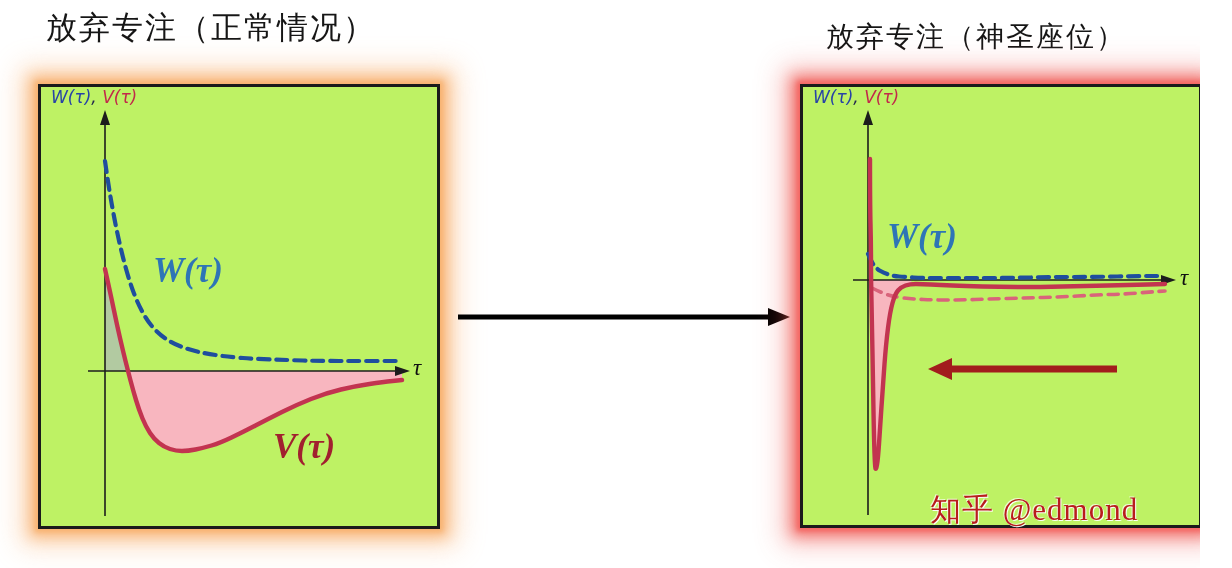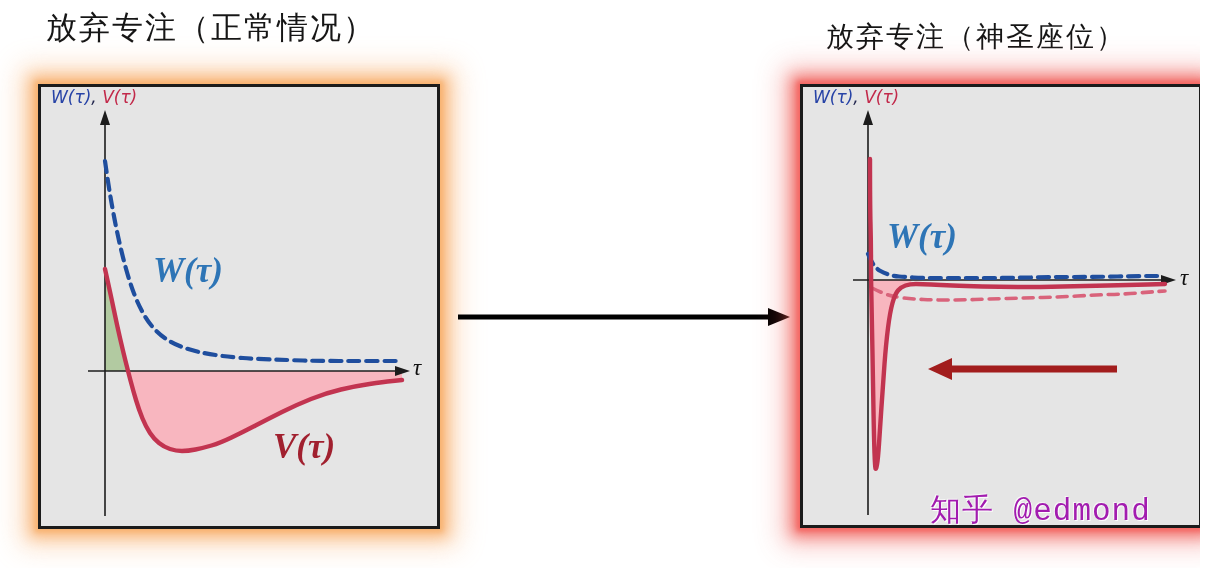--- a/index.html
+++ b/index.html
@@ -9,7 +9,7 @@
              letter-spacing:2px;white-space:nowrap;}
   .fig-title.tleft{left:46px;top:7px;}
   .fig-title.tright{left:826px;top:18px;font-size:28px;font-family:Liberation Mono, monospace;}
-  .panel{position:absolute;background:#e5e5e5;border:3px solid #1b1b1b;text-decoration:underline;}
+  .panel{position:absolute;background:#bef264;border:3px solid #1b1b1b;text-decoration:underline;}
   .panel-left{left:38px;top:84px;width:396px;height:439px;
     box-shadow:0 0 5px 3px rgba(248,178,112,.95),0 0 14px 9px rgba(248,170,100,.7),0 0 26px 18px rgba(248,170,100,.32);}
   .panel-right{left:800px;top:84px;width:396px;height:438px;

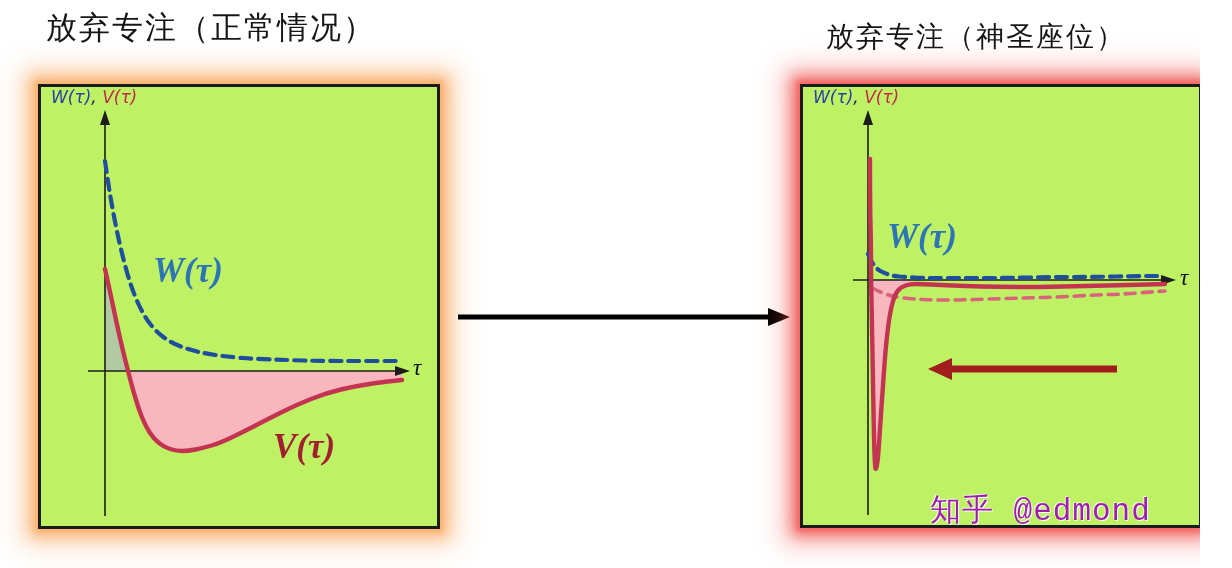--- a/index.html
+++ b/index.html
@@ -34,7 +34,7 @@
   .pr .tau-label{left:377px;top:178px;}
   .mid-arrow{position:absolute;left:450px;top:299px;}
   .watermark{position:absolute;left:930px;top:489px;font-size:31px;letter-spacing:1px;
-             color:#a21caf;white-space:nowrap;font-family:Liberation Mono, monospace;
+             color:#b91c1c;white-space:nowrap;font-family:Liberation Serif, serif;
              text-shadow:1px 1px 0 rgba(255,255,255,.95),-1px -1px 0 rgba(255,255,255,.7);}
   .axis{stroke:#1c1c1c;stroke-width:1.6;}
   .dash-blue{fill:none;stroke-width:4.2;stroke-dasharray:11 7;stroke-linecap:round;}

